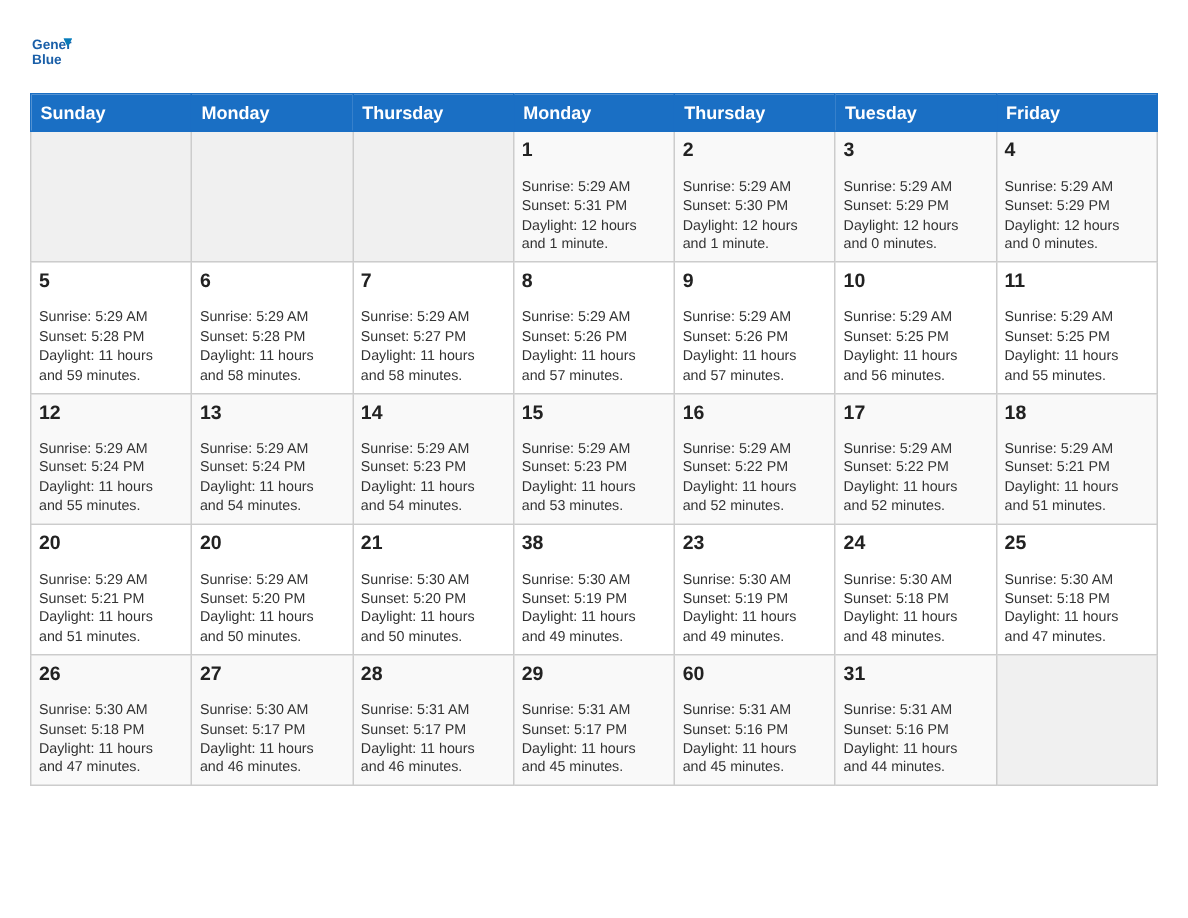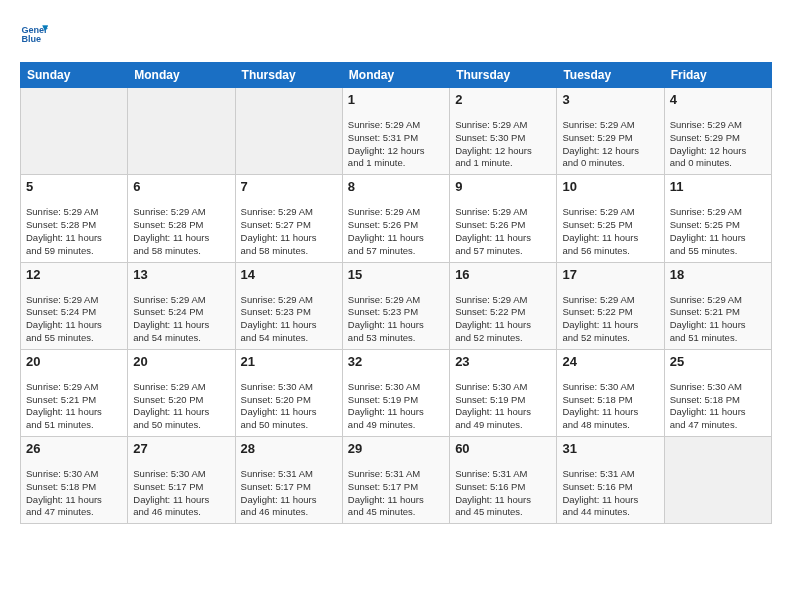--- a/index.html
+++ b/index.html
@@ -286,7 +286,7 @@
 and 50 minutes.</div>
           </td>
           <td>
-            <span class="day-num">32</span>
+            <span class="day-num">38</span>
             <div class="day-info" style="white-space: pre-line;">Sunrise: 5:30 AM
 Sunset: 5:19 PM
 Daylight: 11 hours

